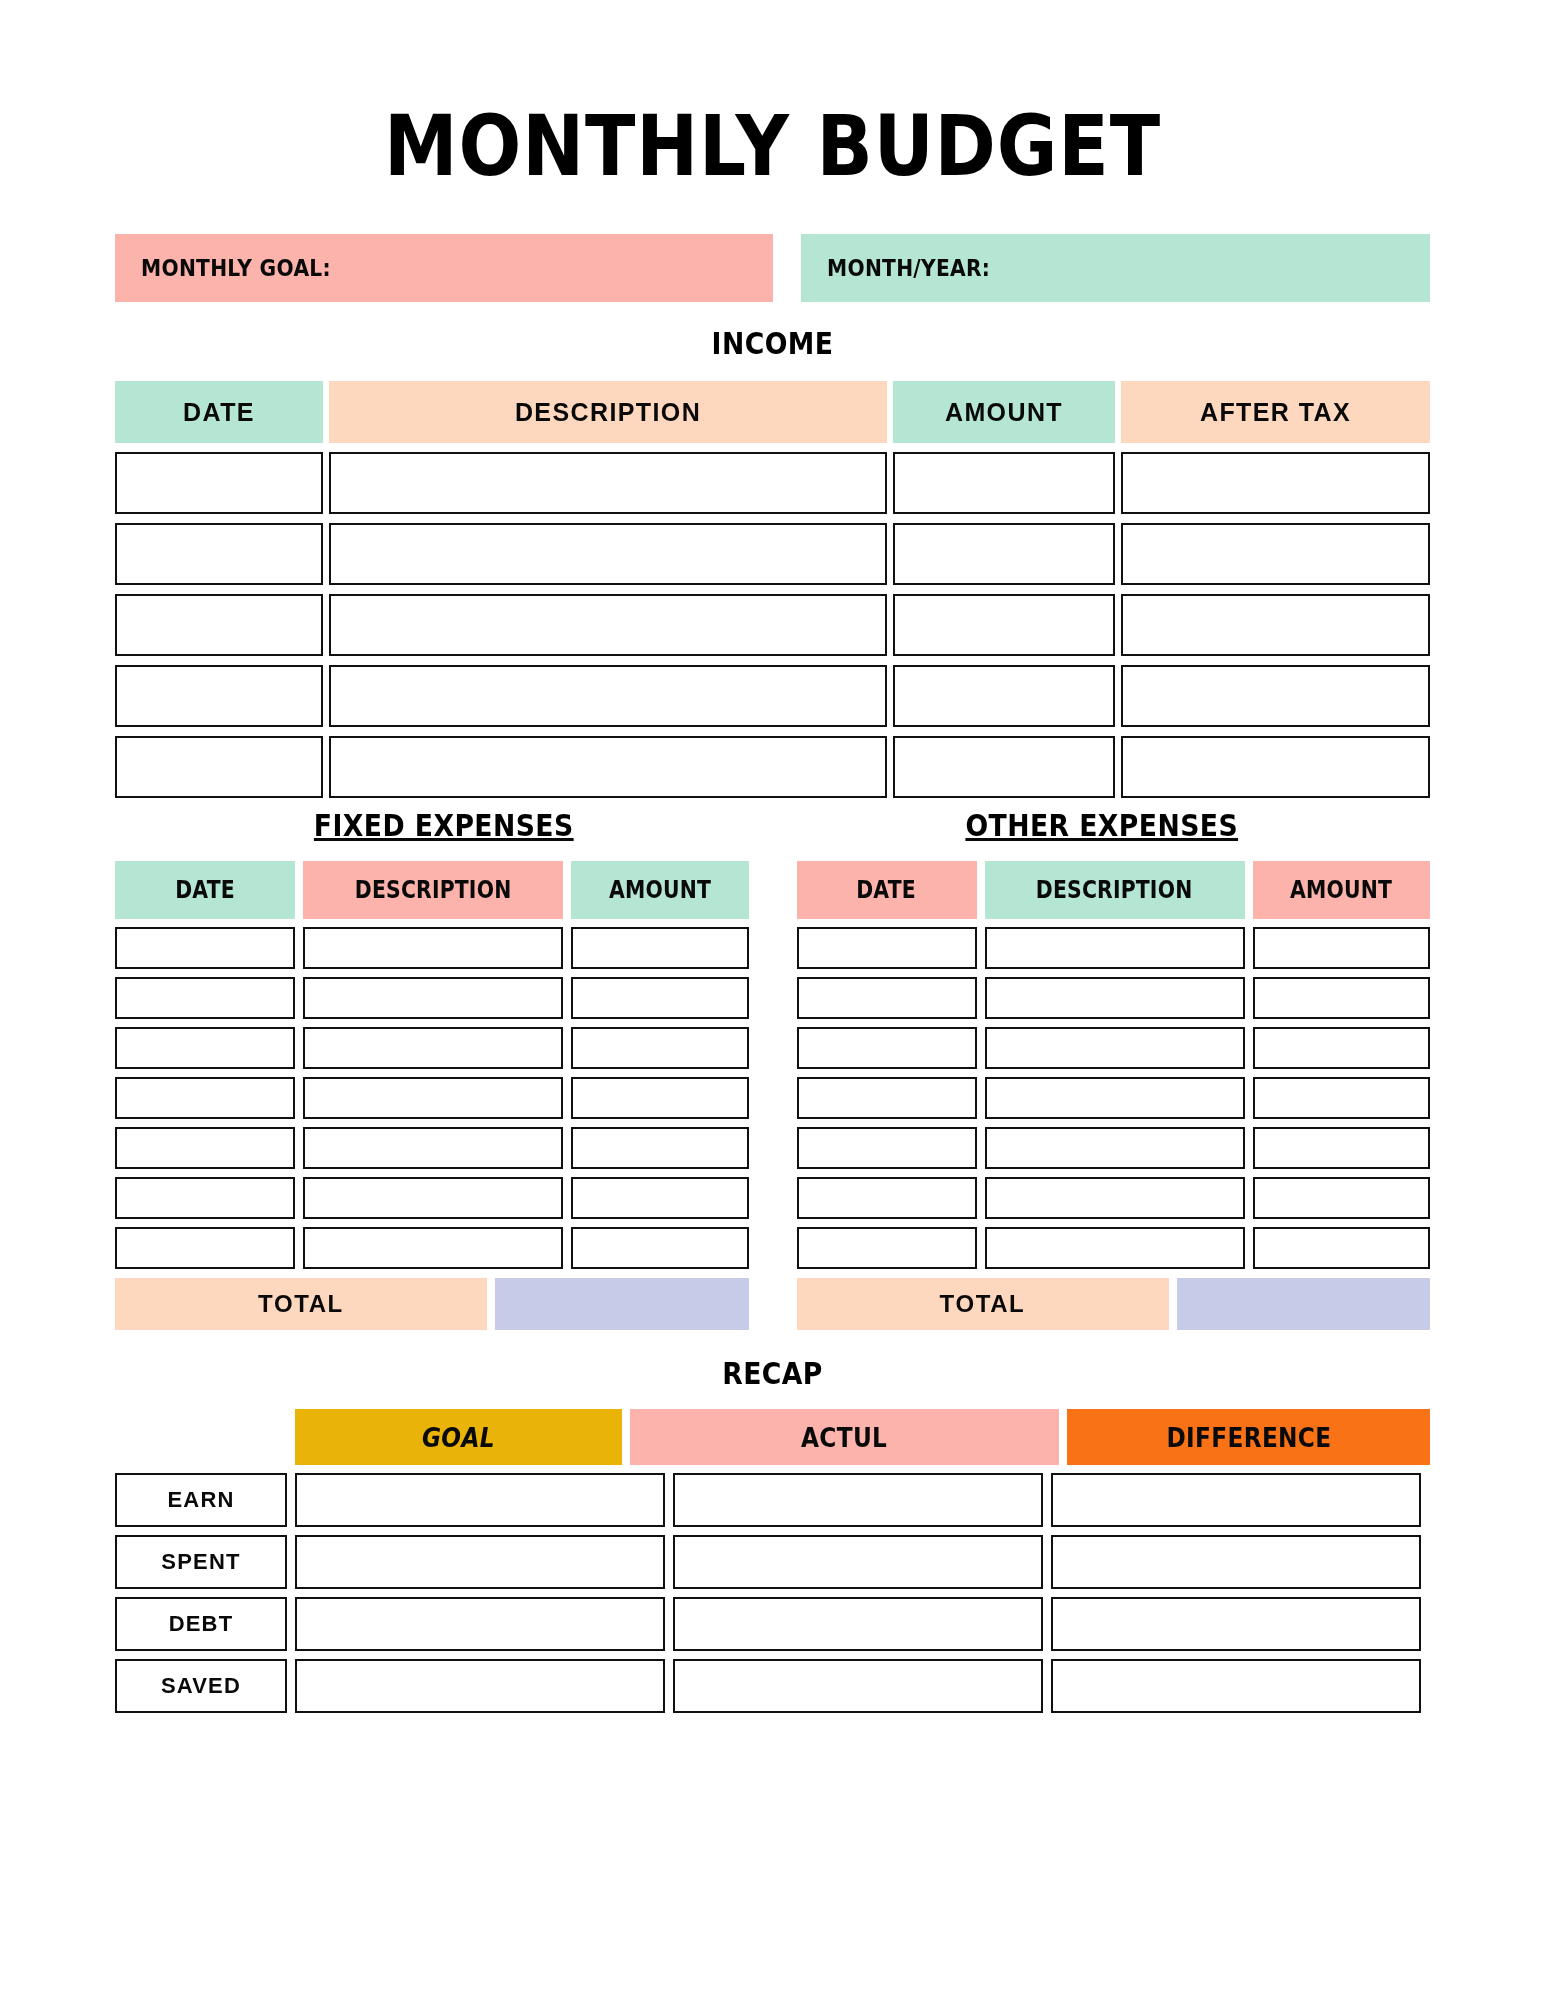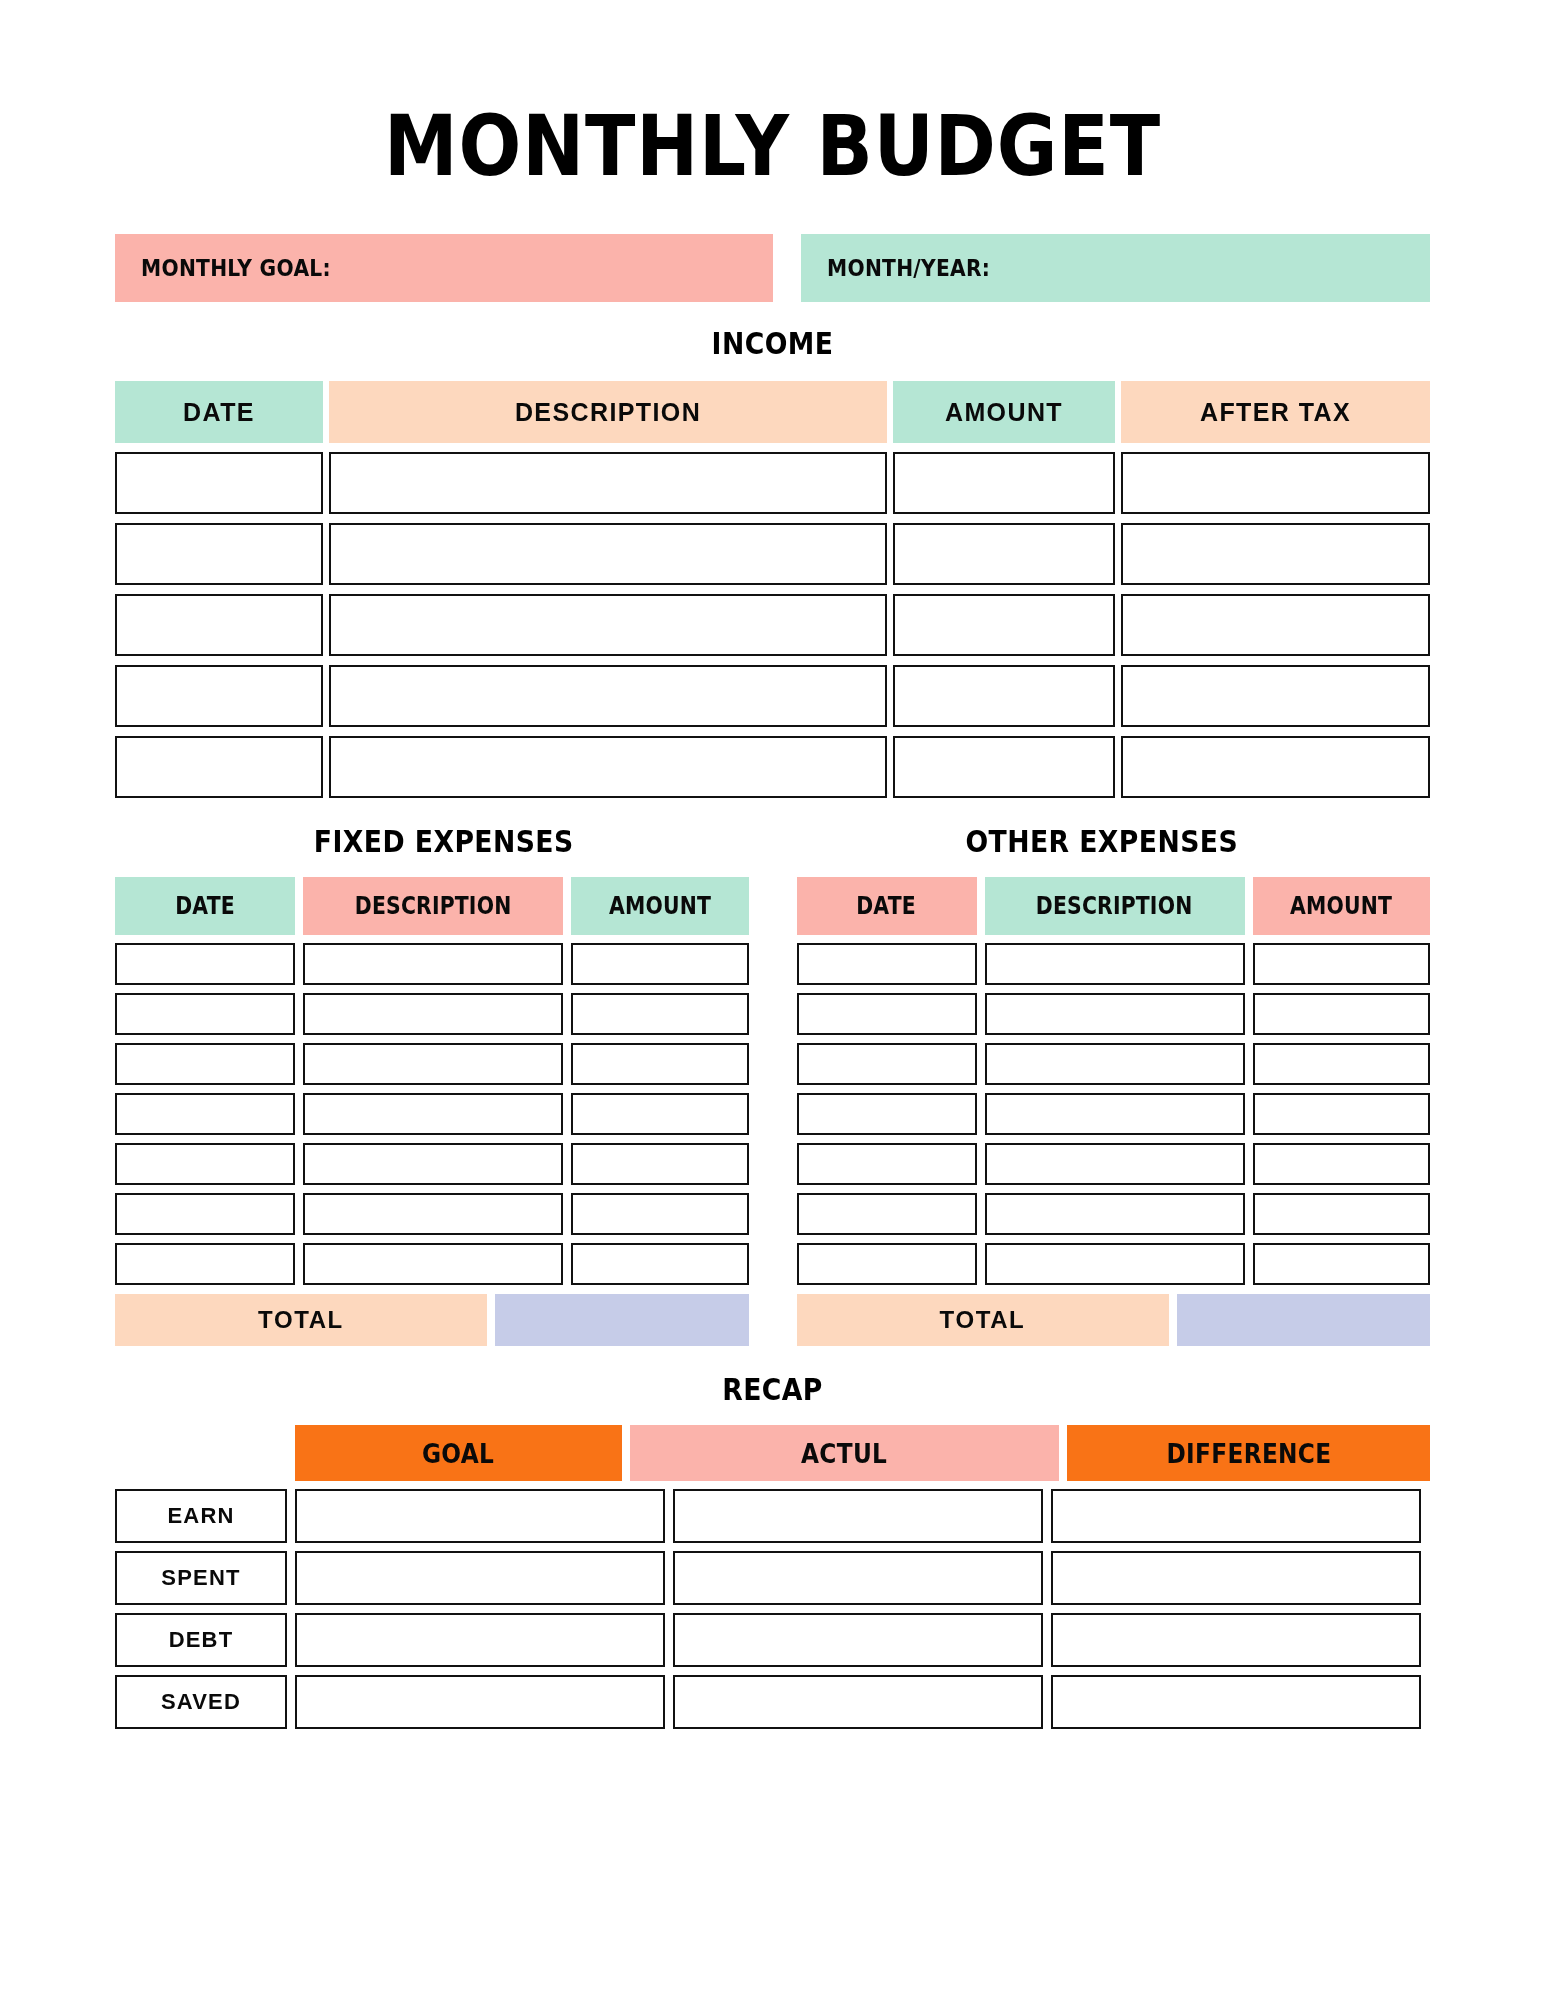--- a/index.html
+++ b/index.html
@@ -116,7 +116,8 @@
   
   .expense-headings {
     display: flex;
-    margin-top: 28px;
+    margin-top: 12px;
+    text-decoration: underline;
   }
   .expense-headings > div { width: 50%; }
 

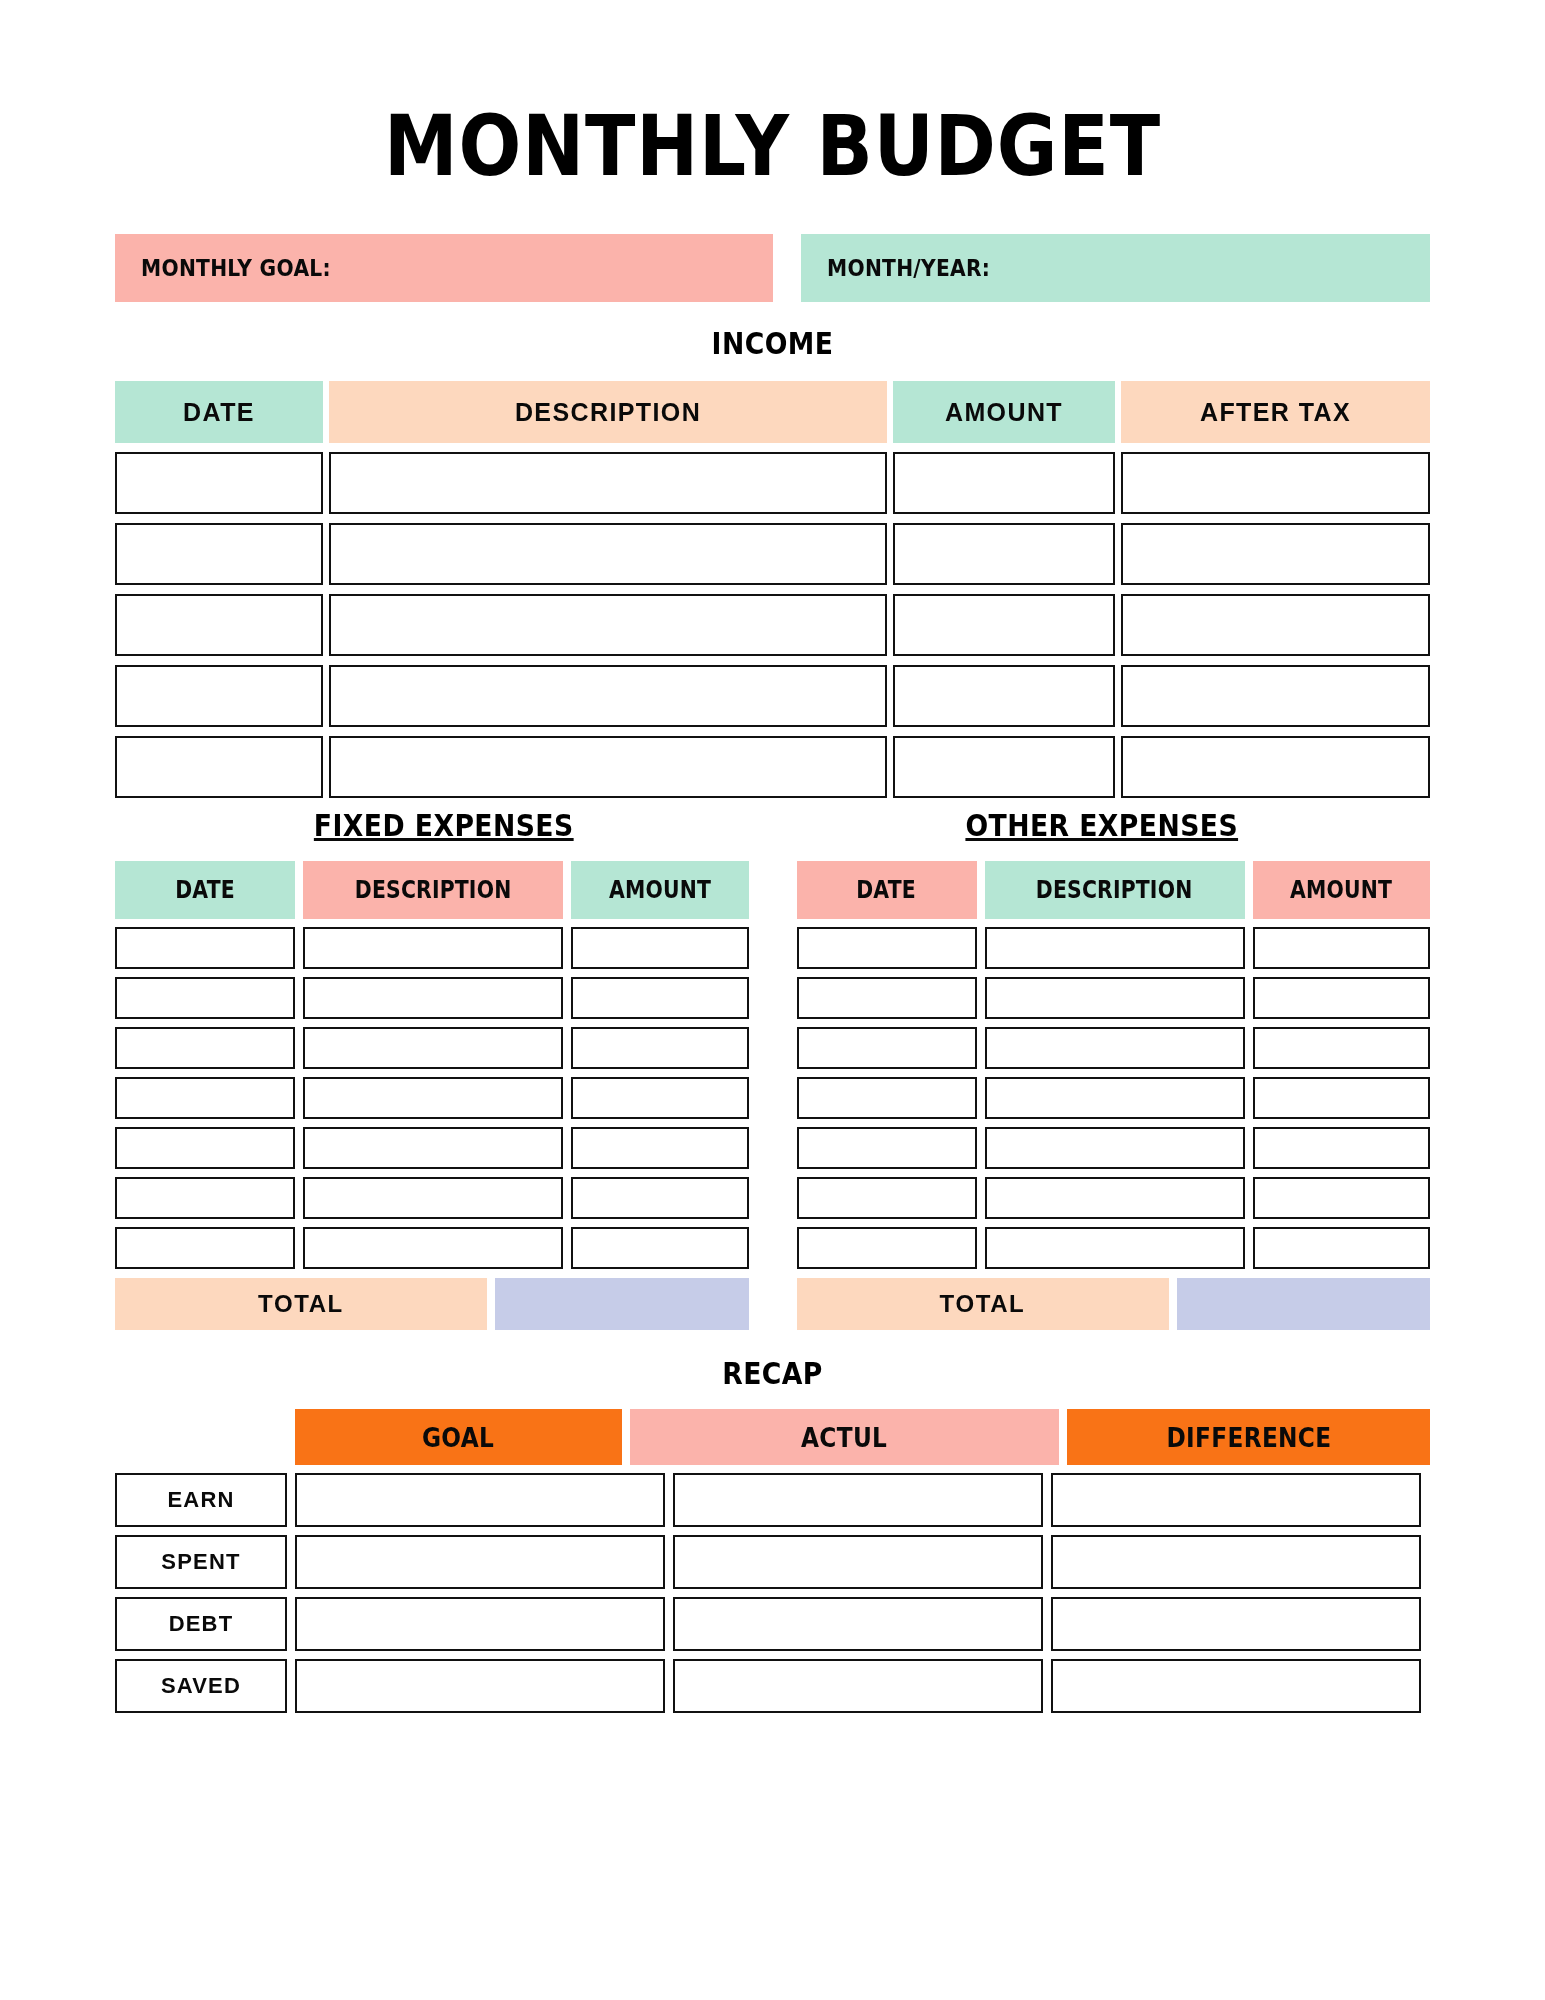--- a/index.html
+++ b/index.html
@@ -201,7 +201,7 @@
     letter-spacing: 0.4px;
   }
   .recap-head > div span { display:inline-block; transform: scaleX(0.86); }
-  .rh-goal { width: 333px; background: #f97316; }
+  .rh-goal { width: 333px; background: #eab308; font-style: italic; }
   .rh-act  { width: 438px; background: #FBB3AB; }
   .rh-diff { width: 370px; background: #f97316; }
 

